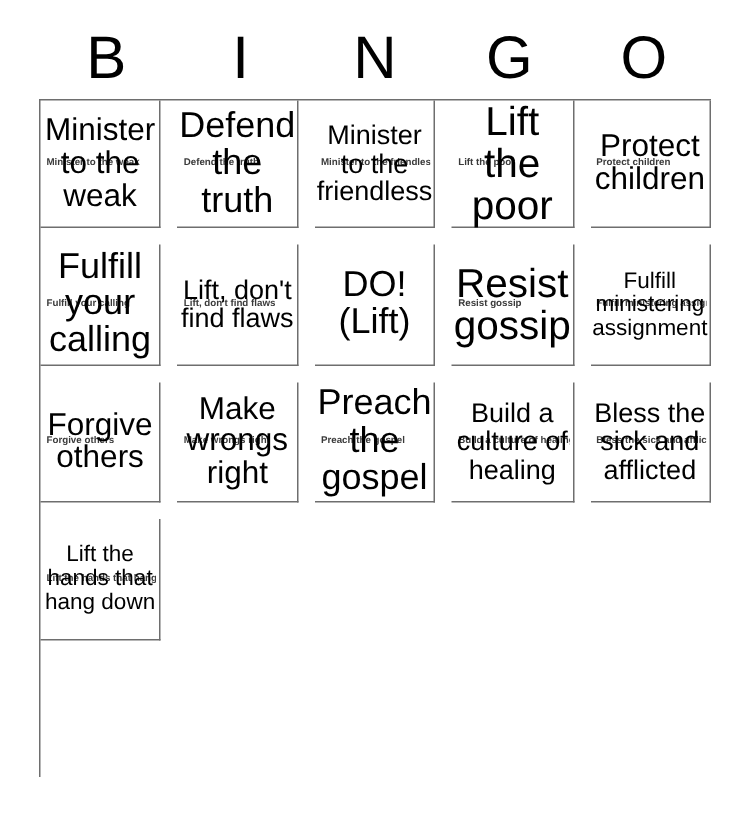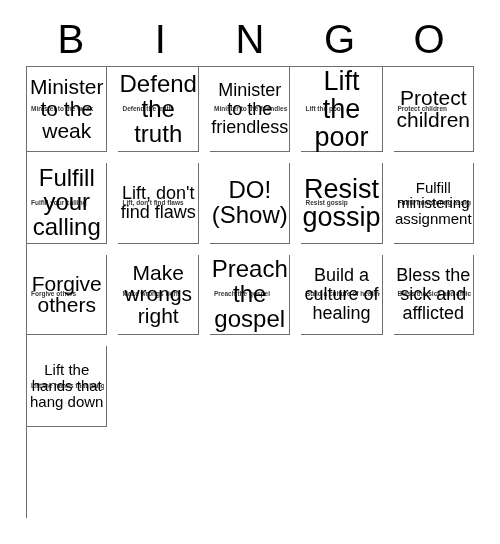--- a/index.html
+++ b/index.html
@@ -153,7 +153,7 @@
         <div class="cell-text fs-sm">Lift, don't find flaws</div>
       </div>
       <div class="bingo-cell">
-        <div class="cell-text fs-lg">DO! (Show)</div>
+        <div class="cell-text fs-lg">DO! (Lift)</div>
       </div>
       <div class="bingo-cell">
         <div class="cell-caption">Resist gossip</div>

